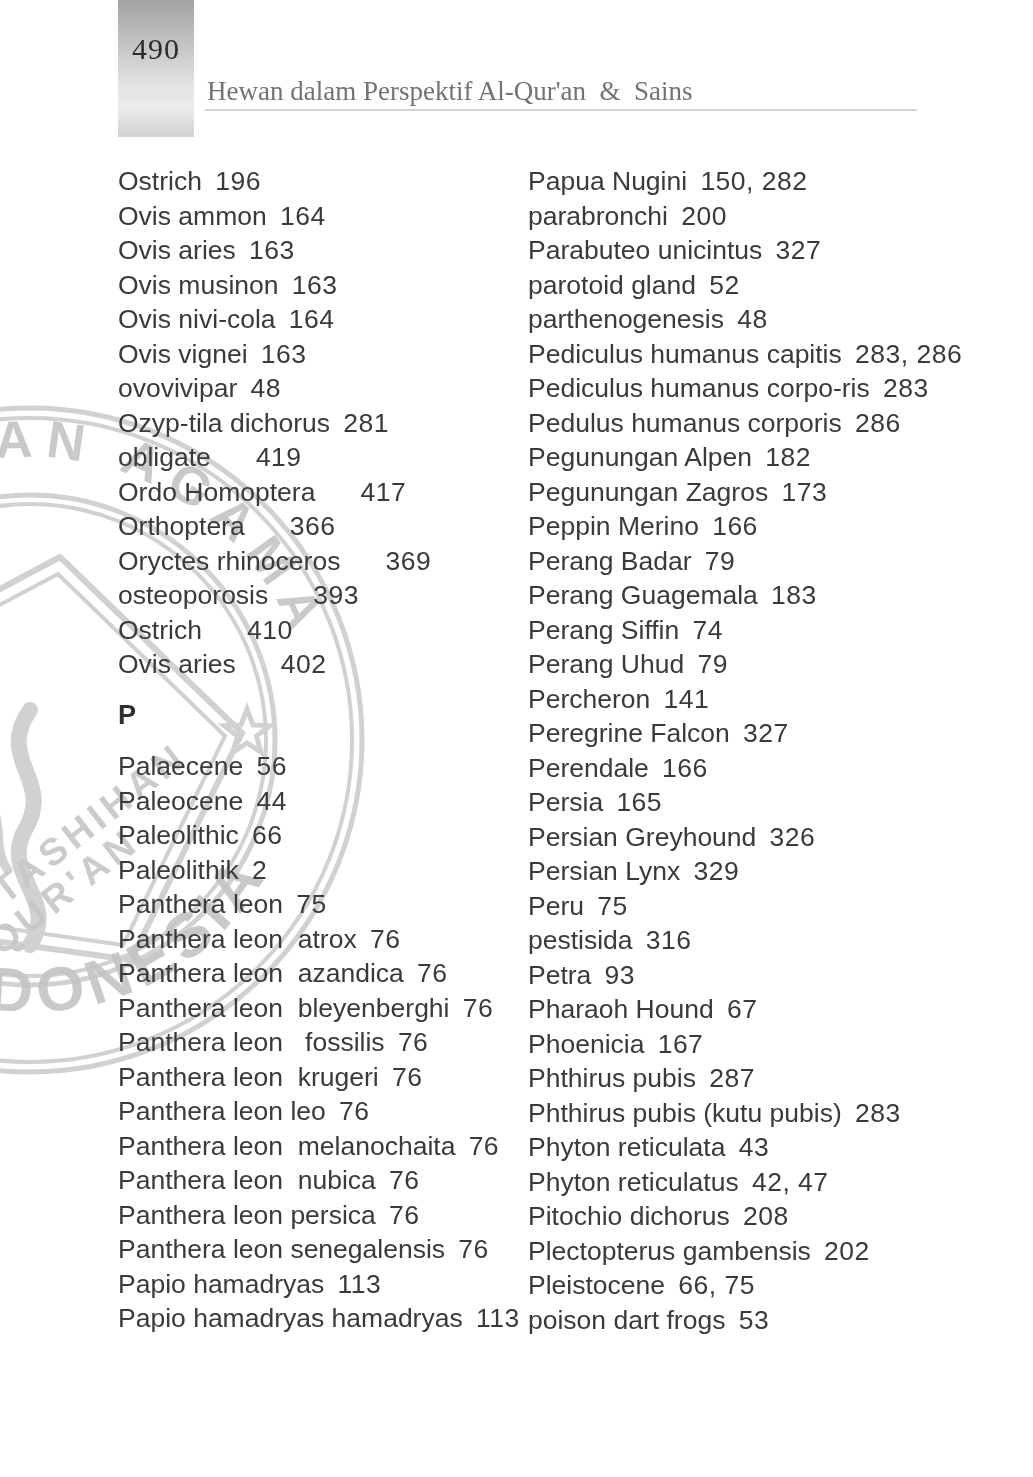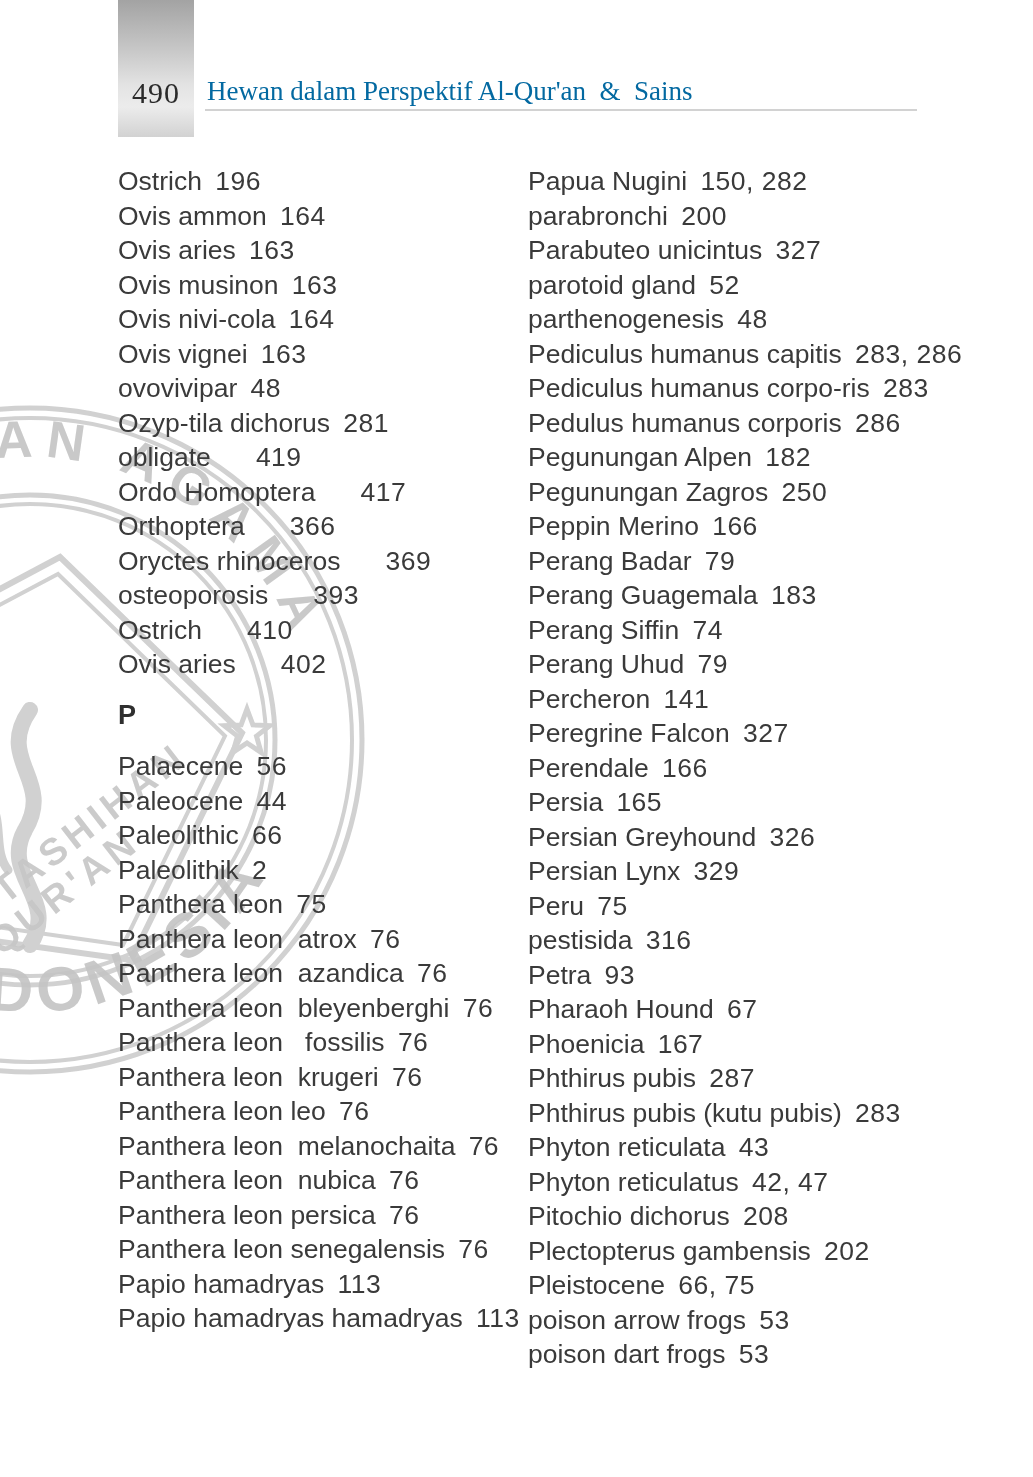--- a/index.html
+++ b/index.html
@@ -23,7 +23,7 @@
     z-index:2;
   }
   .pagenum{
-    display:inline-block;margin-top:76px;
+    display:inline-block;margin-top:32px;
     font-family:"Liberation Serif", serif;
     font-size:30px;color:#2b2b2b;letter-spacing:1px;
   }

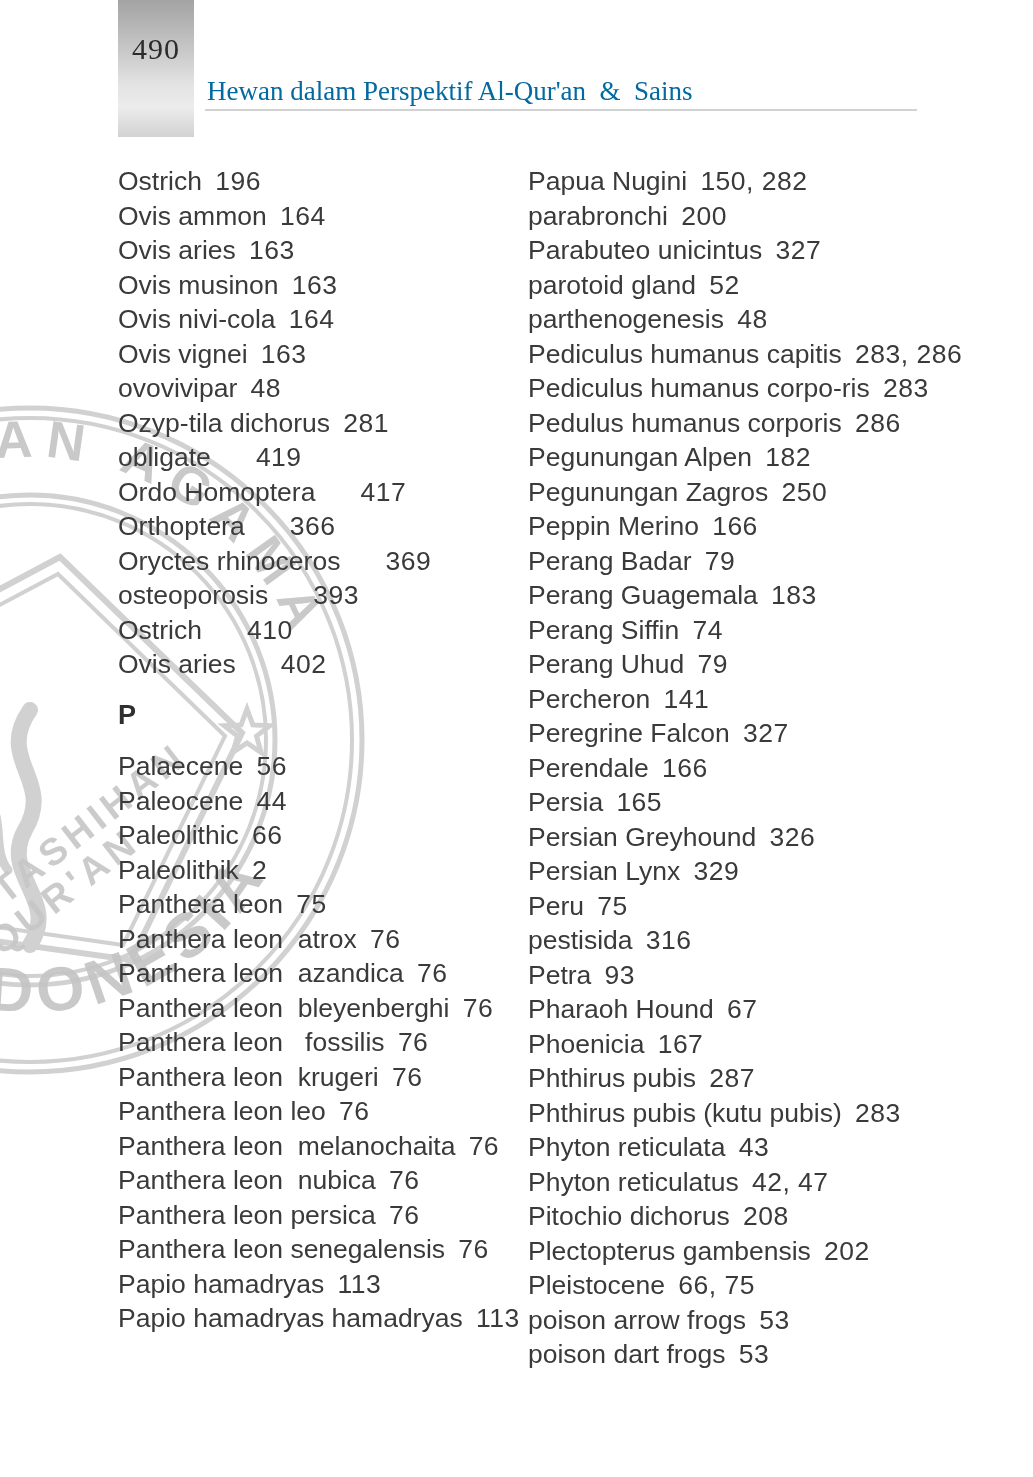--- a/index.html
+++ b/index.html
@@ -30,7 +30,7 @@
   .header-title{
     position:absolute;left:207px;top:76px;
     font-family:"Liberation Serif", serif;
-    font-size:27px;color:#0369a1;
+    font-size:27px;color:#737373;
     white-space:pre;
     z-index:2;
   }

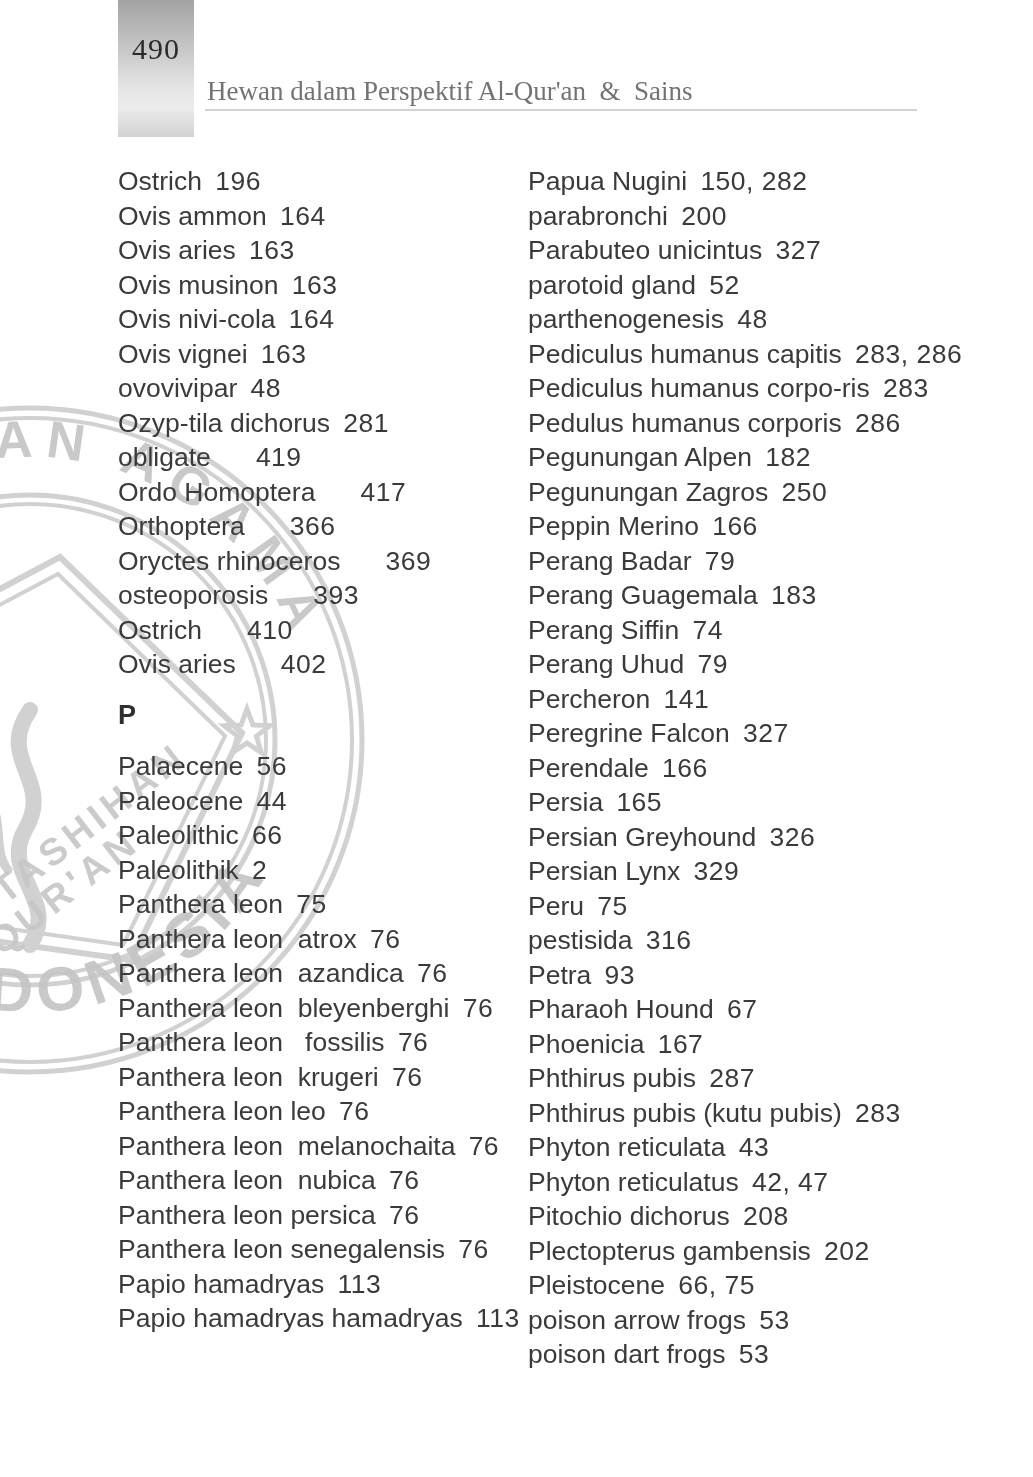--- a/index.html
+++ b/index.html
@@ -143,7 +143,7 @@
       <div class="entry"><span class="label">Pediculus humanus corpo-ris</span><span class="pages">283</span></div>
       <div class="entry"><span class="label">Pedulus humanus corporis</span><span class="pages">286</span></div>
       <div class="entry"><span class="label">Pegunungan Alpen</span><span class="pages">182</span></div>
-      <div class="entry"><span class="label">Pegunungan Zagros</span><span class="pages">250</span></div>
+      <div class="entry"><span class="label">Pegunungan Zagros</span><span class="pages">173</span></div>
       <div class="entry"><span class="label">Peppin Merino</span><span class="pages">166</span></div>
       <div class="entry"><span class="label">Perang Badar</span><span class="pages">79</span></div>
       <div class="entry"><span class="label">Perang Guagemala</span><span class="pages">183</span></div>

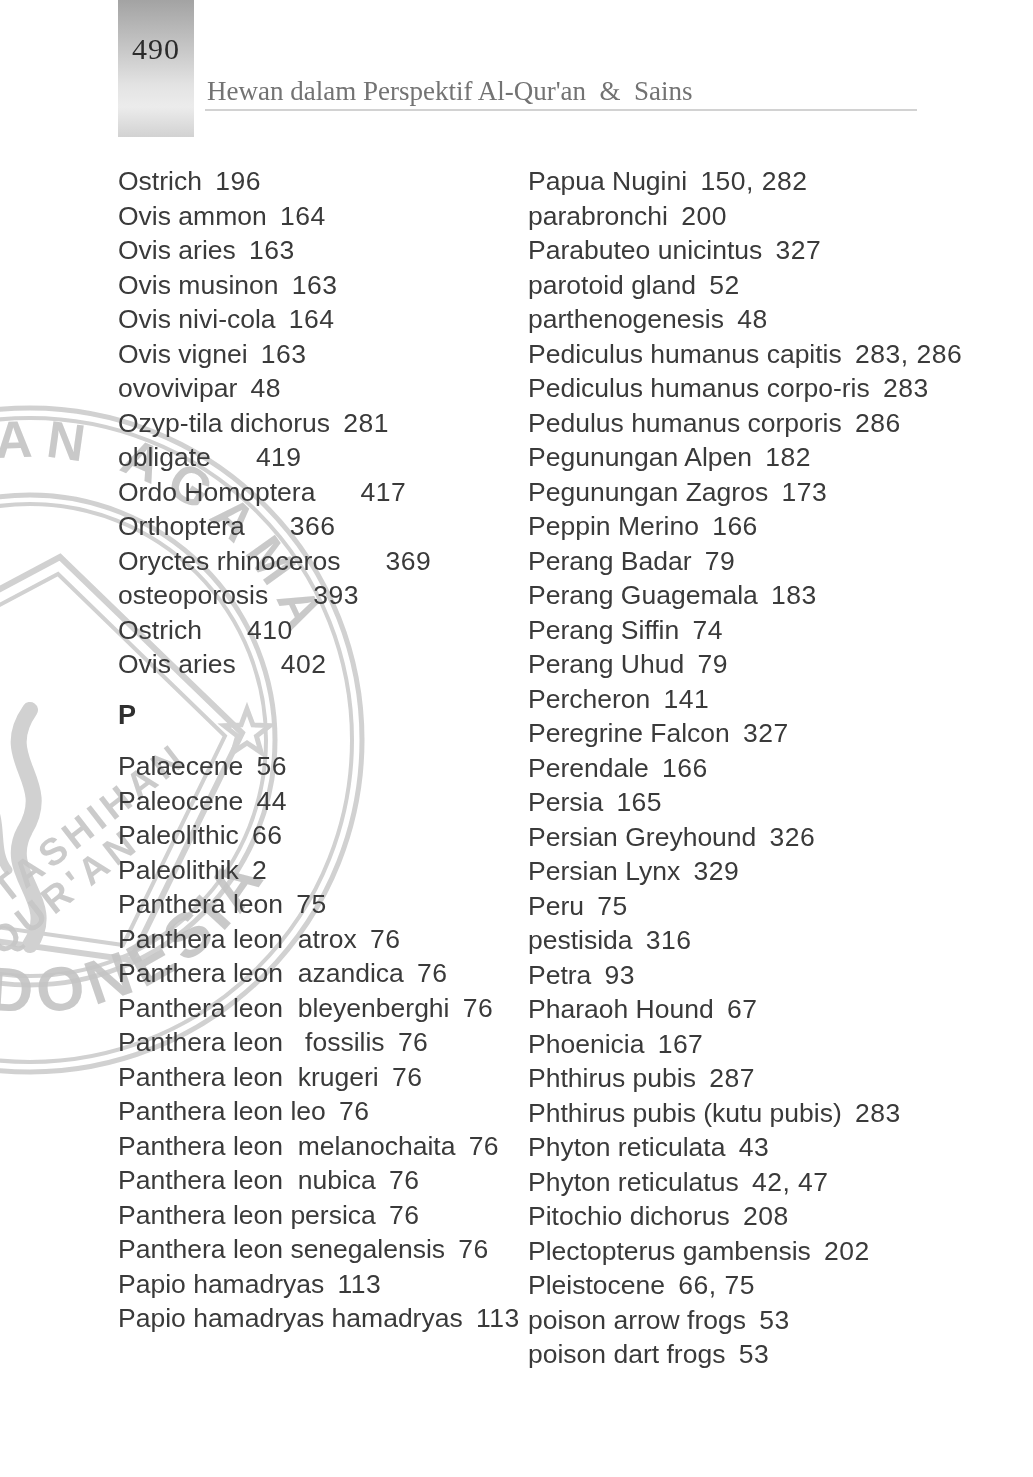--- a/index.html
+++ b/index.html
@@ -167,7 +167,6 @@
       <div class="entry"><span class="label">Pitochio dichorus</span><span class="pages">208</span></div>
       <div class="entry"><span class="label">Plectopterus gambensis</span><span class="pages">202</span></div>
       <div class="entry"><span class="label">Pleistocene</span><span class="pages">66, 75</span></div>
-      <div class="entry"><span class="label">poison arrow frogs</span><span class="pages">53</span></div>
       <div class="entry"><span class="label">poison dart frogs</span><span class="pages">53</span></div>
     </div>
 

